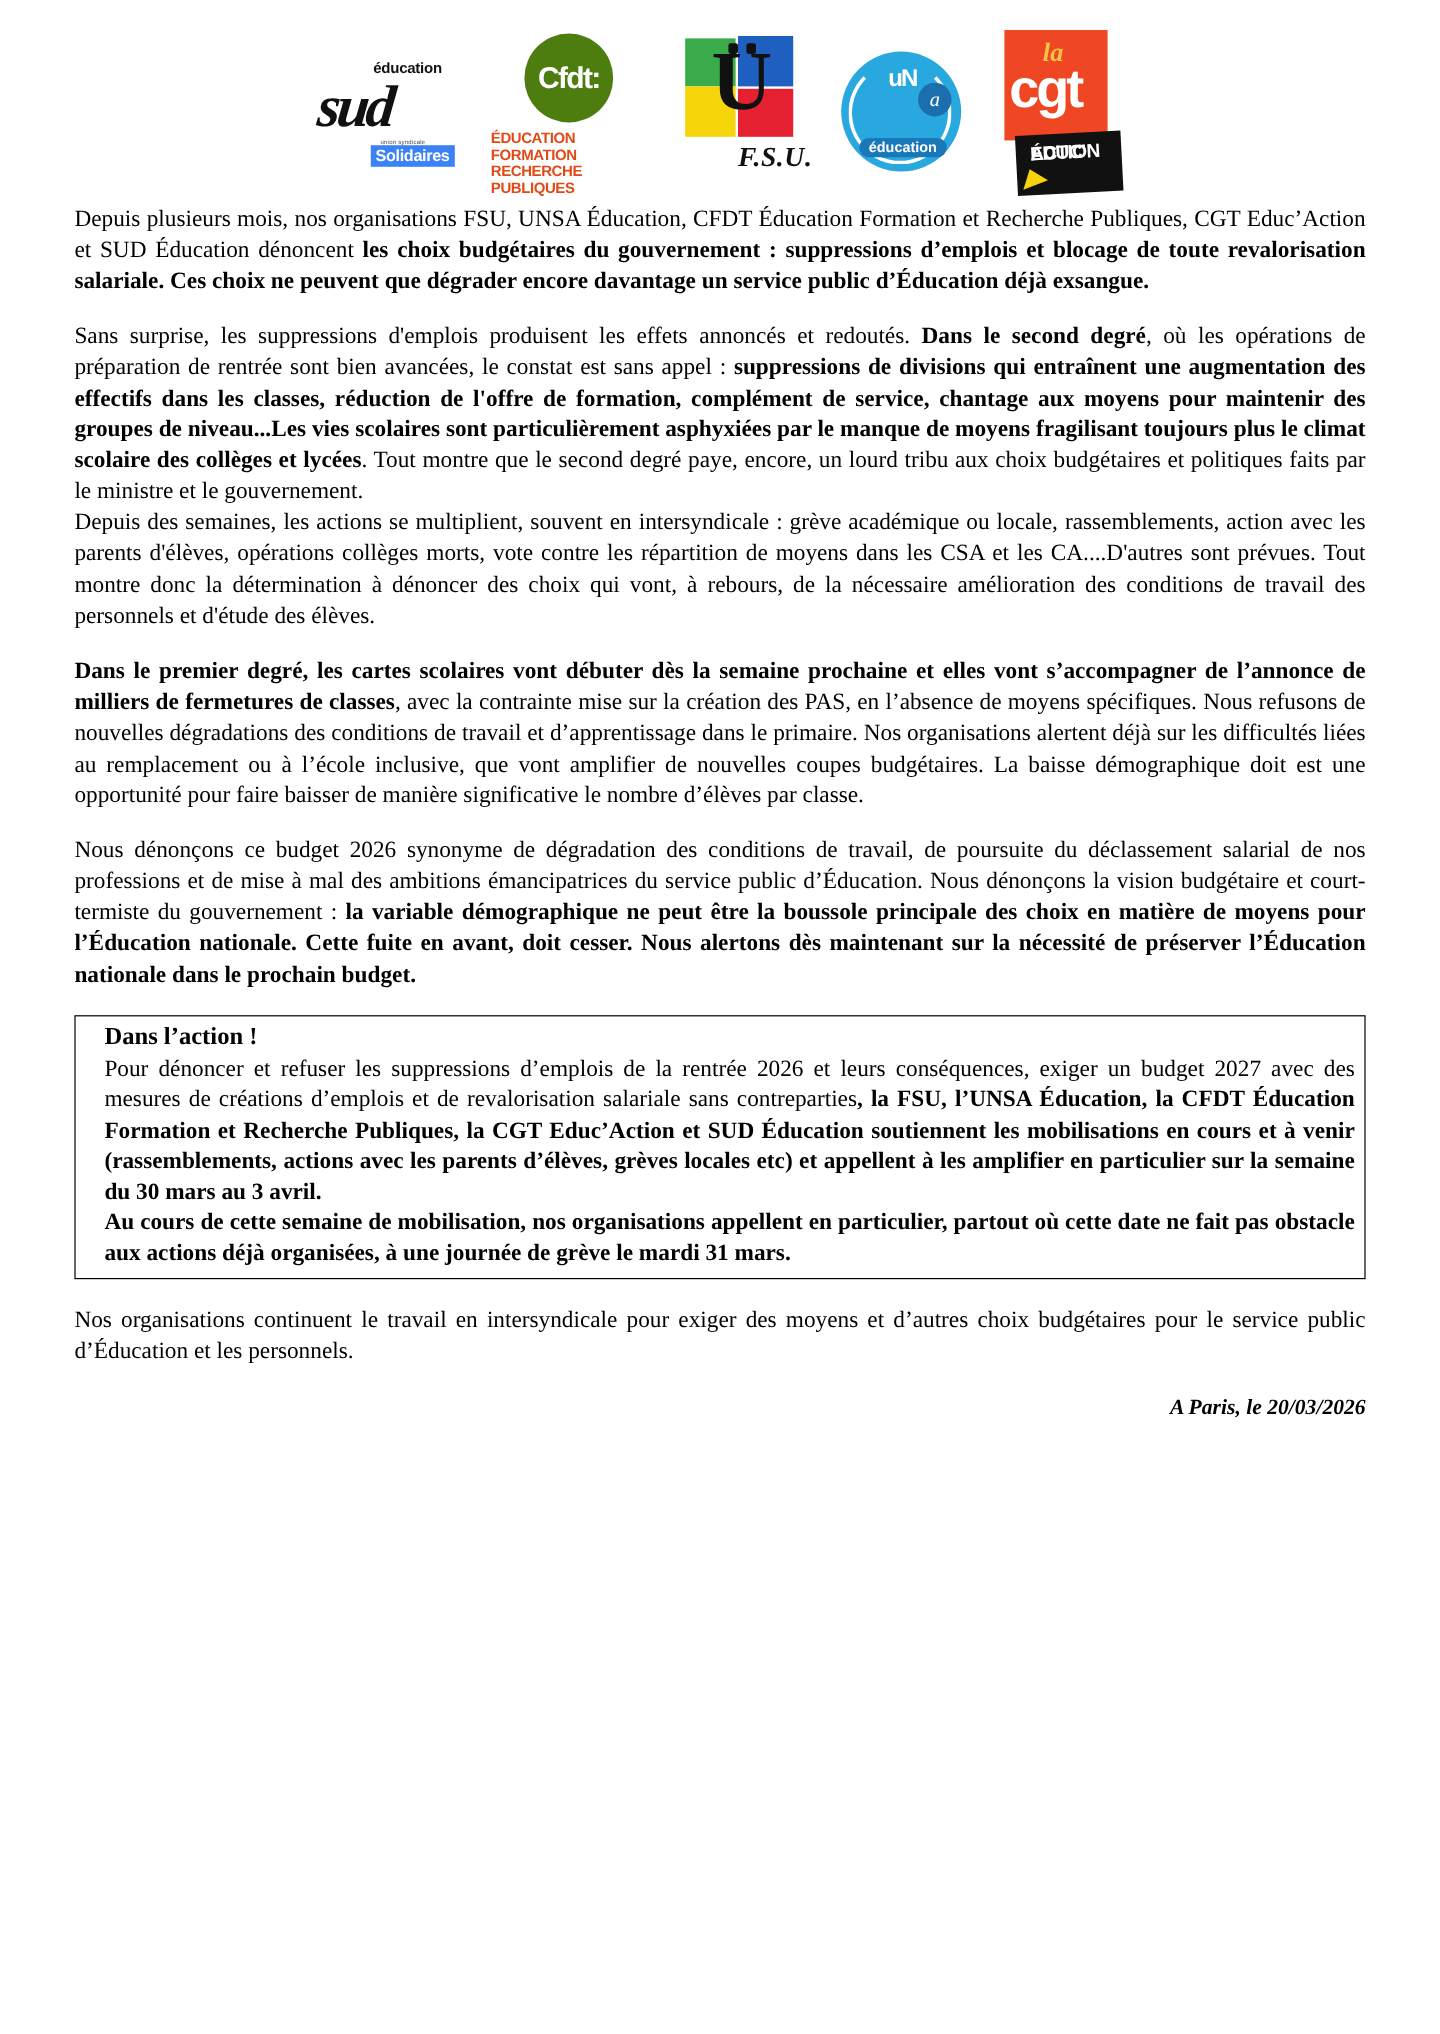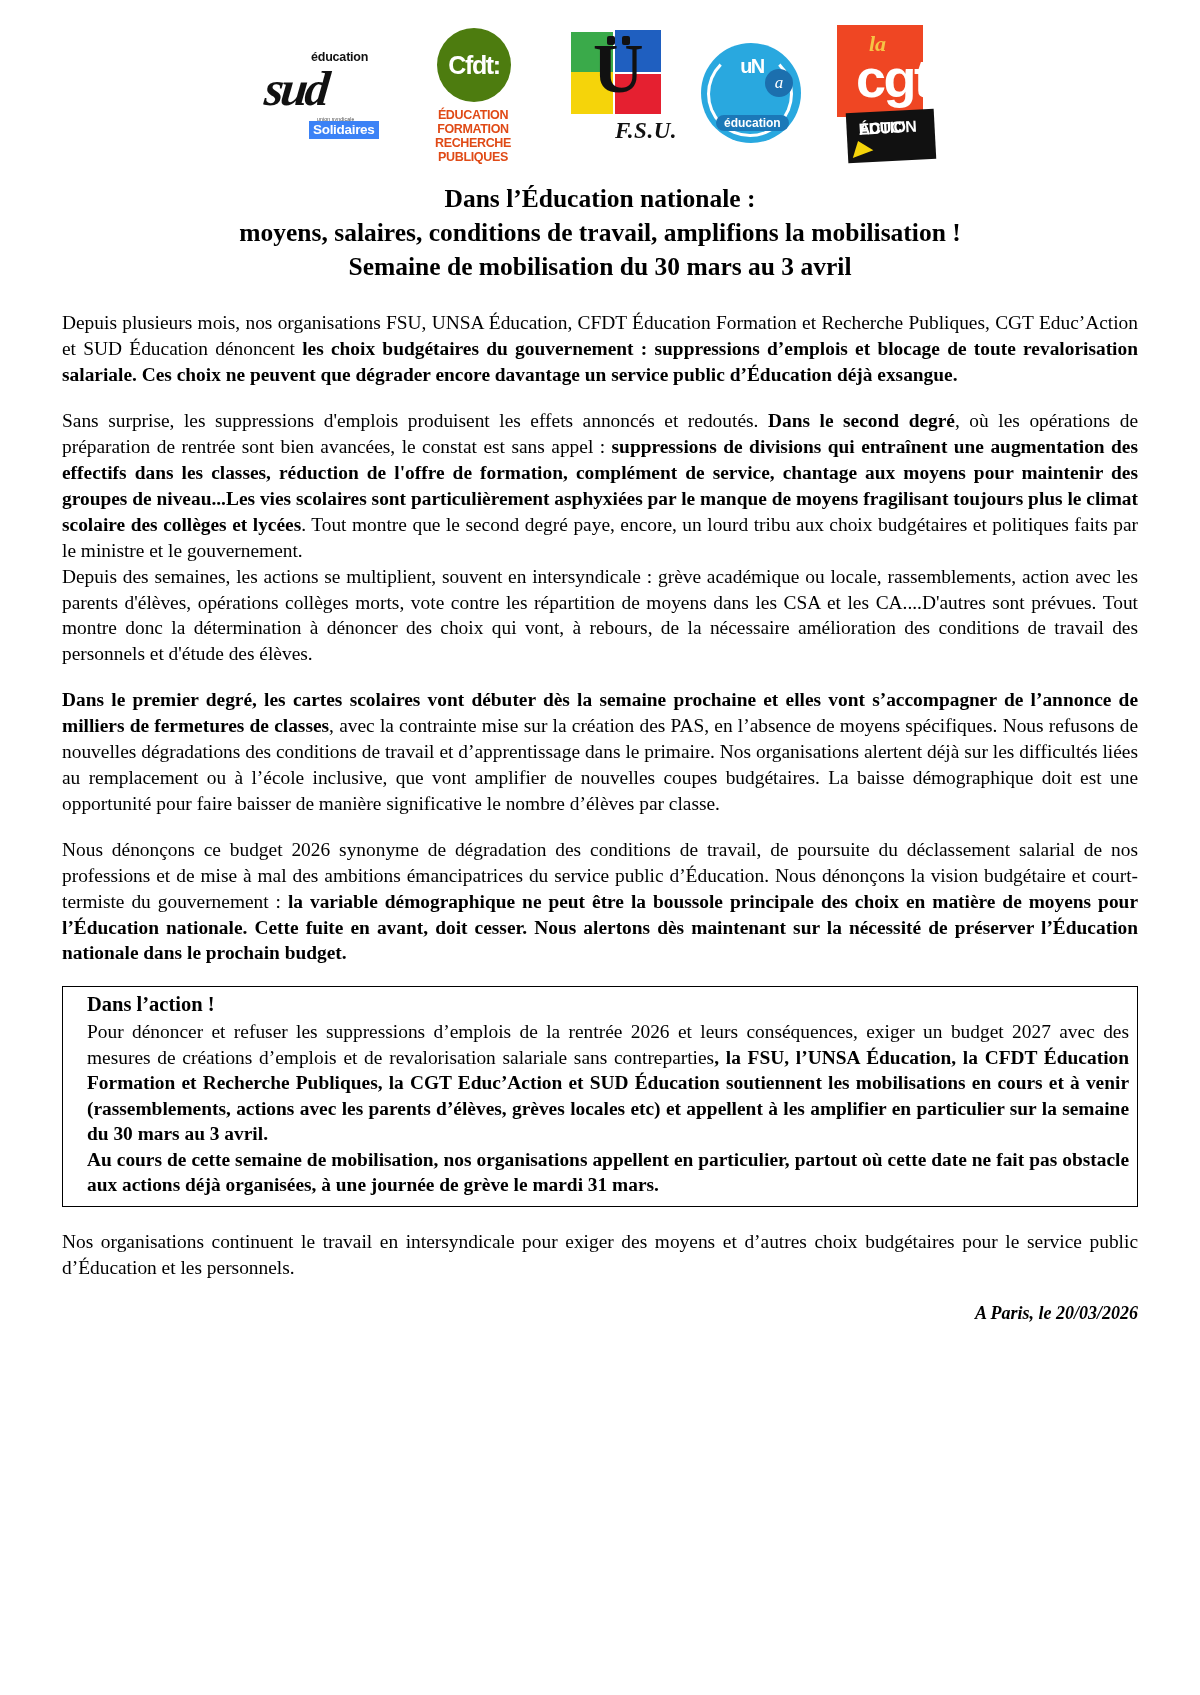--- a/index.html
+++ b/index.html
@@ -172,9 +172,9 @@
     color: #f6c445;
   }
   .cgt-word {
-    position: absolute; top: 26px; left: 25px;
-    font-family: "Liberation Sans", sans-serif;
-    font-size: 54px; font-weight: 700; color: #ffffff;
+    position: absolute; top: 26px; left: 10px;
+    font-family: "Liberation Sans", sans-serif;
+    font-size: 45px; font-weight: 700; color: #ffffff;
     letter-spacing: -2.5px; line-height: 1;
   }
   .cgt-black {

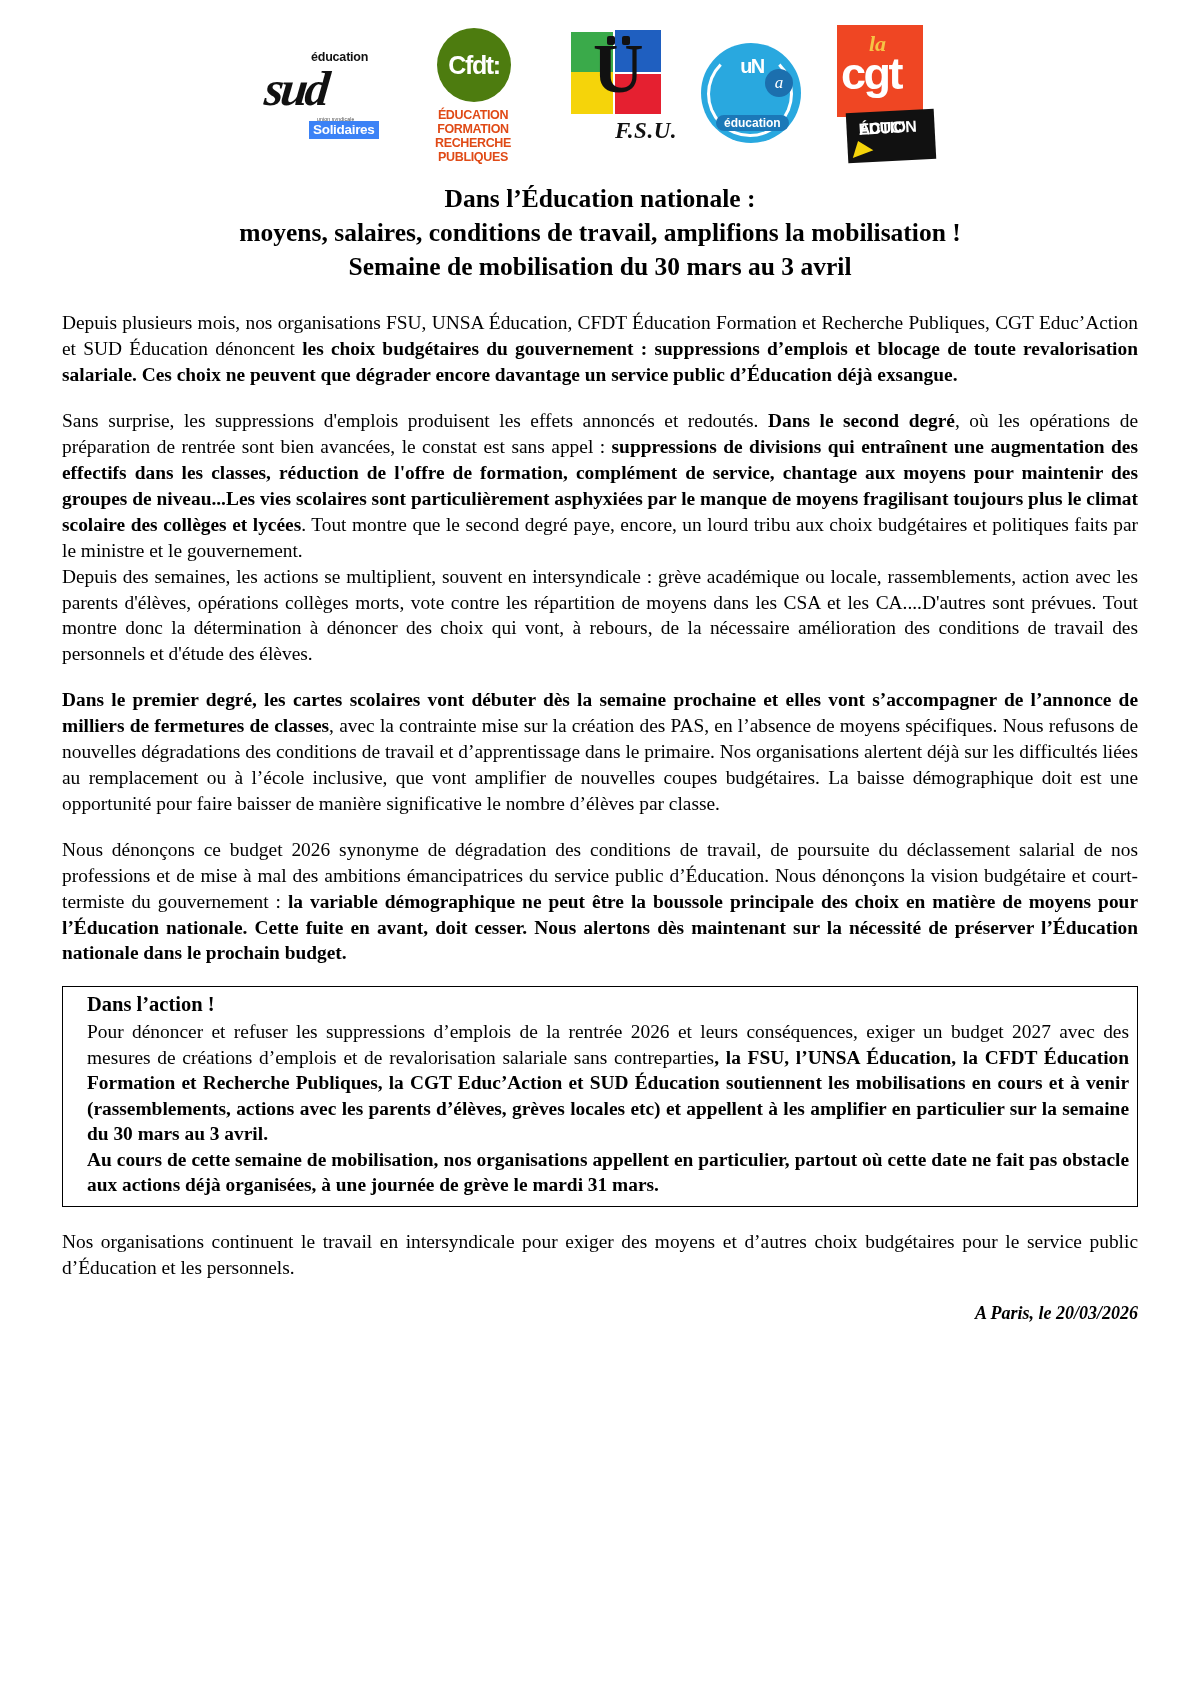--- a/index.html
+++ b/index.html
@@ -80,7 +80,6 @@
   }
   .cfdt-sub {
     position: absolute; top: 80px; left: 0; width: 128px;
-    text-align: center;
     font-family: "Liberation Sans", sans-serif;
     font-size: 12.5px; font-weight: 700; color: #e04a16;
     line-height: 1.12; letter-spacing: -0.35px;

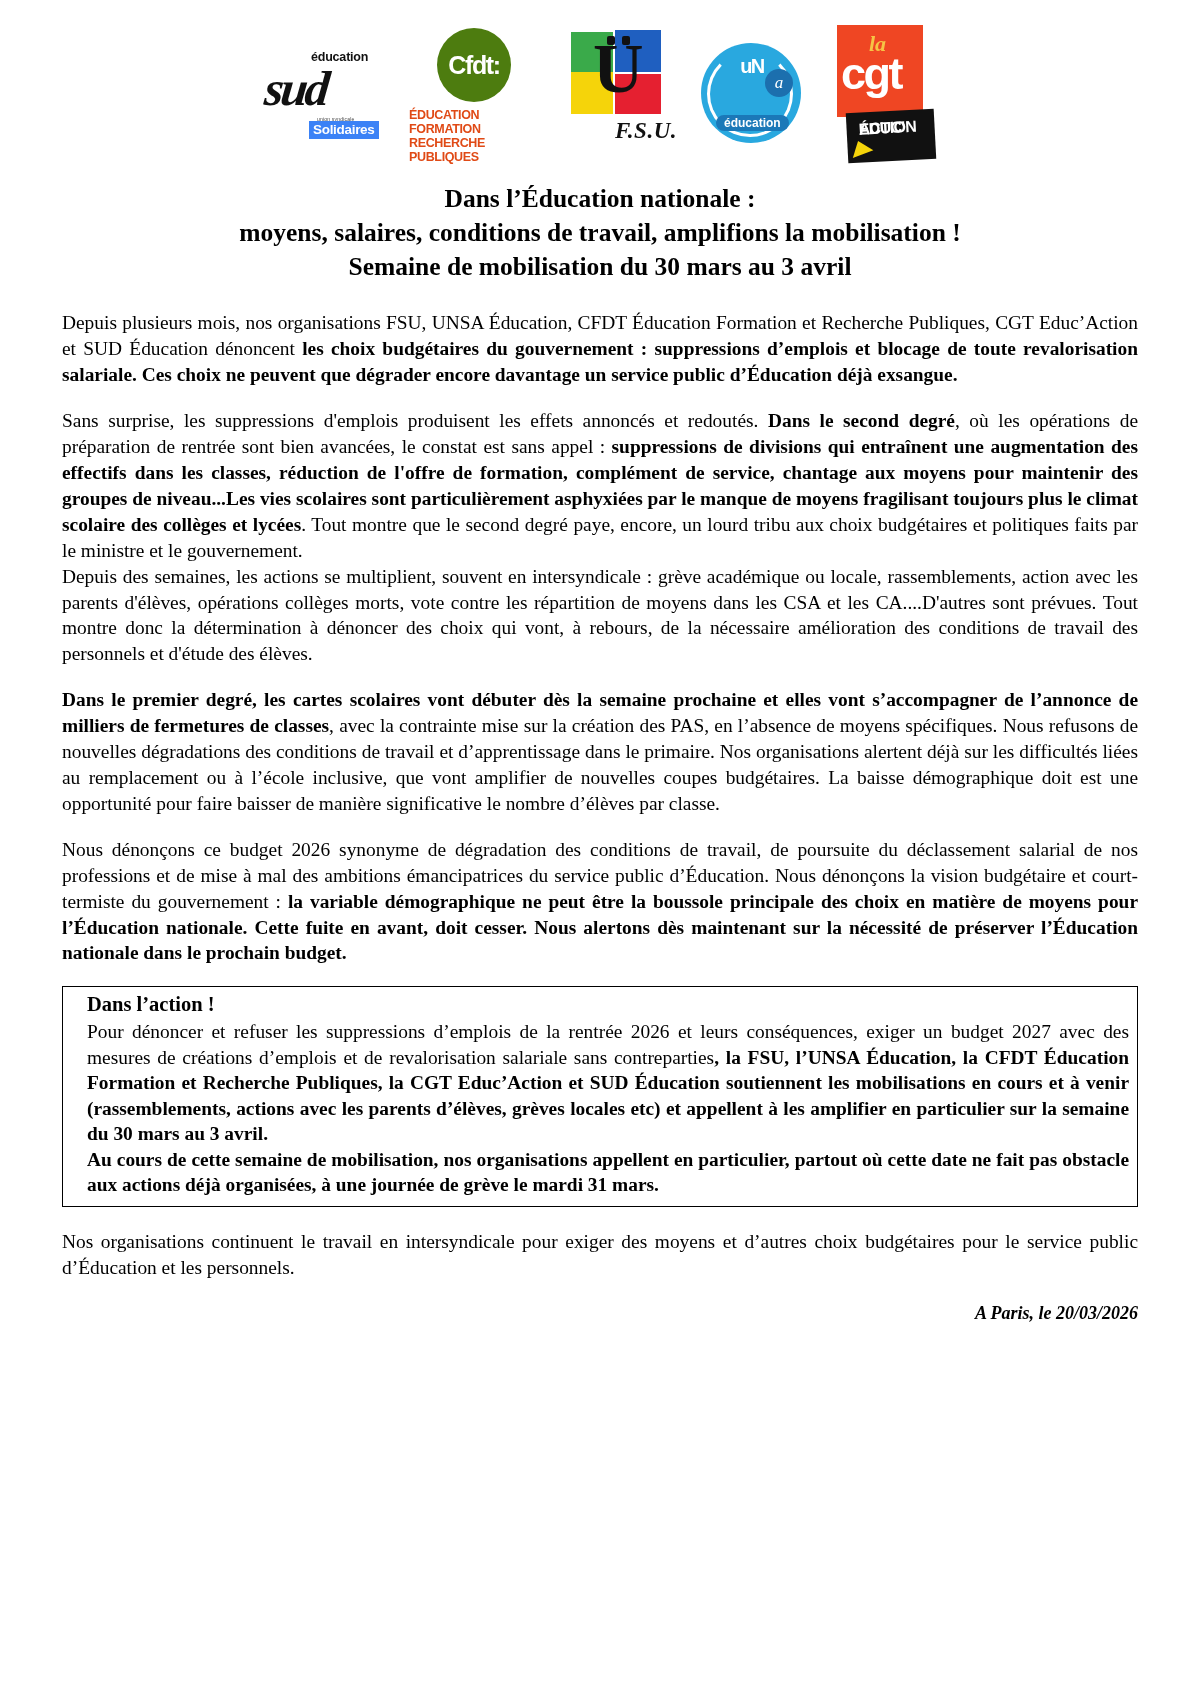--- a/index.html
+++ b/index.html
@@ -302,11 +302,6 @@
 
   </div>
 
-  <div class="title">
-    <div>Dans l’Éducation nationale :</div>
-    <div>moyens, salaires, conditions de travail, amplifions la mobilisation !</div>
-    <div>Semaine de mobilisation du 30 mars au 3 avril</div>
-  </div>
 
   <div class="body-text">
 

